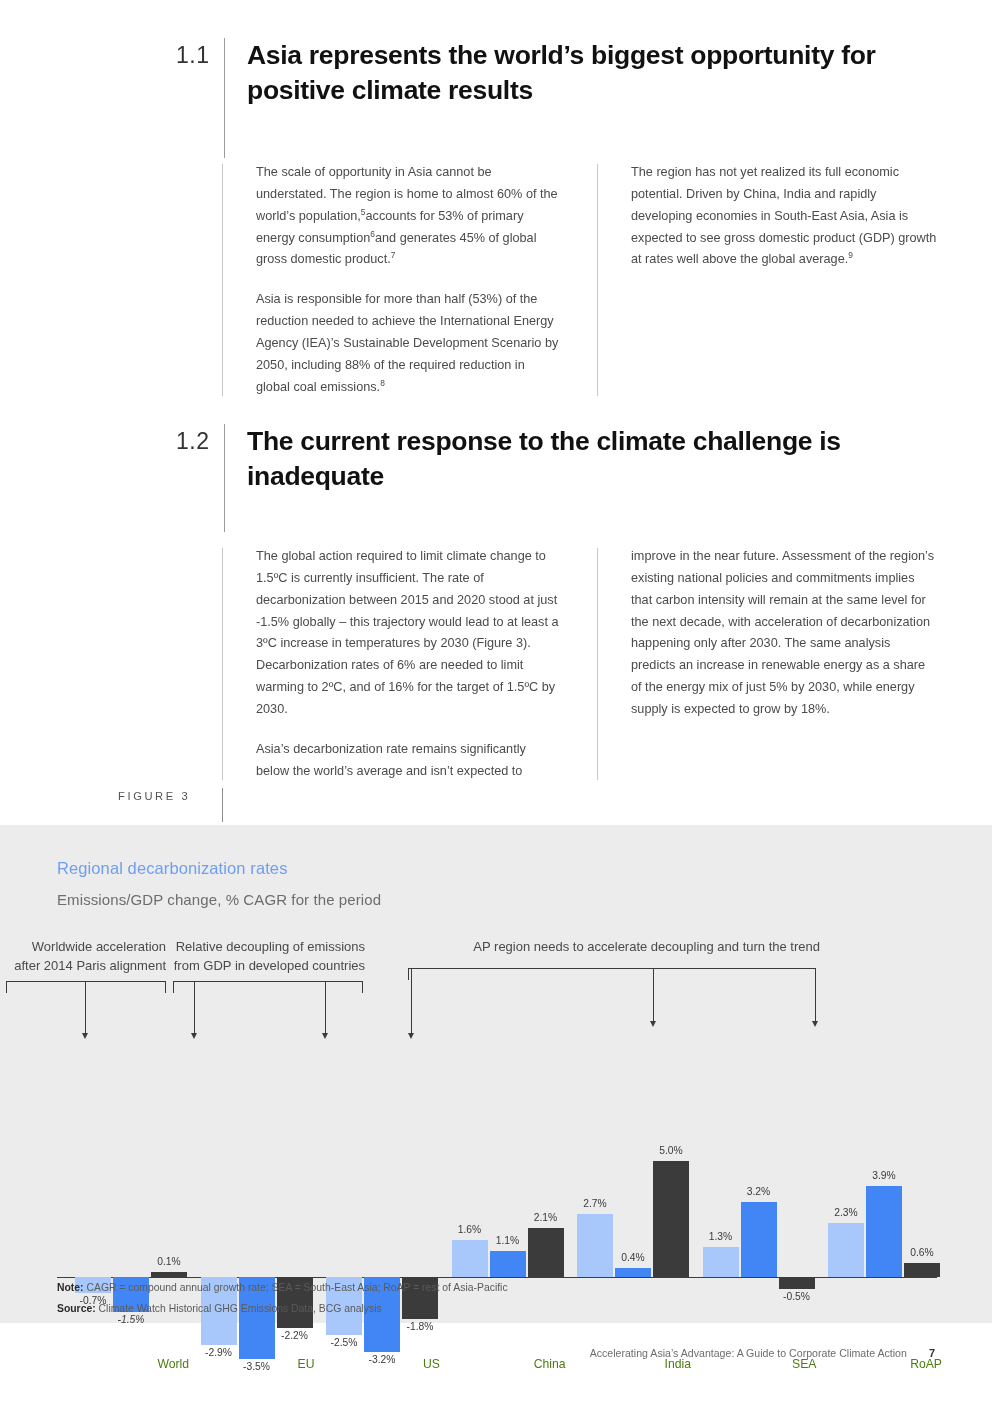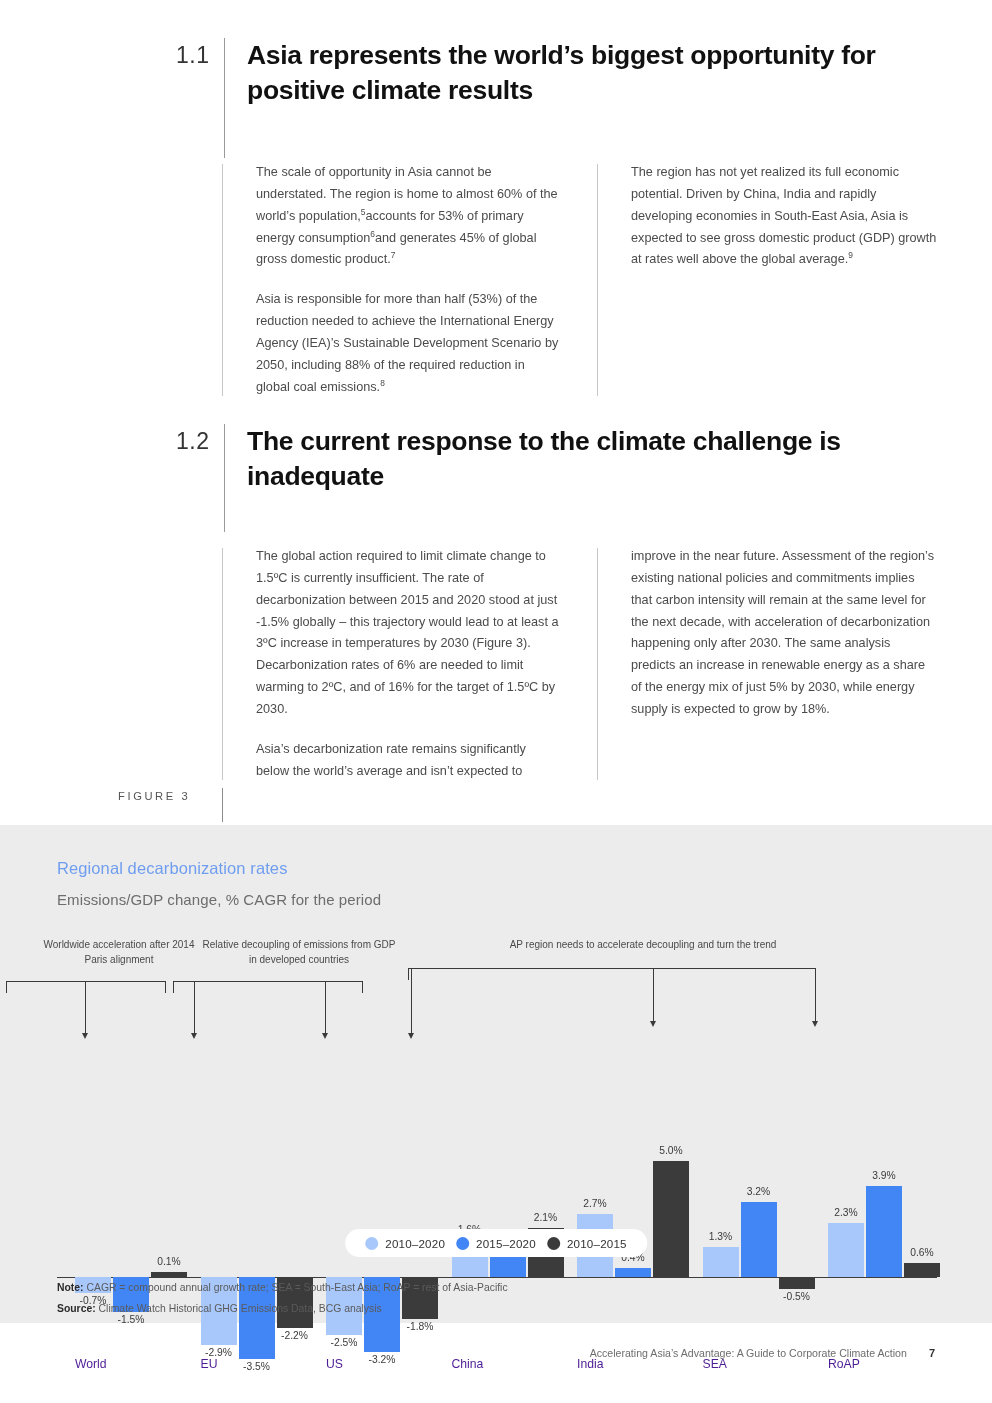--- a/index.html
+++ b/index.html
@@ -81,8 +81,8 @@
 
   
   .callout-text {
-    position: absolute; text-align: center;
-    font-size: 10px; color: #4a4a4a; line-height: 1.45; margin-left: 33px;
+    position: absolute; text-align: right;
+    font-size: 13px; color: #4a4a4a; line-height: 1.45;
   }
   .callout-bracket { position: absolute; }
   .callout-bracket .hline { position: absolute; left: 0; top: 0; height: 1px; background: #3a3a3a; width: 100%; }

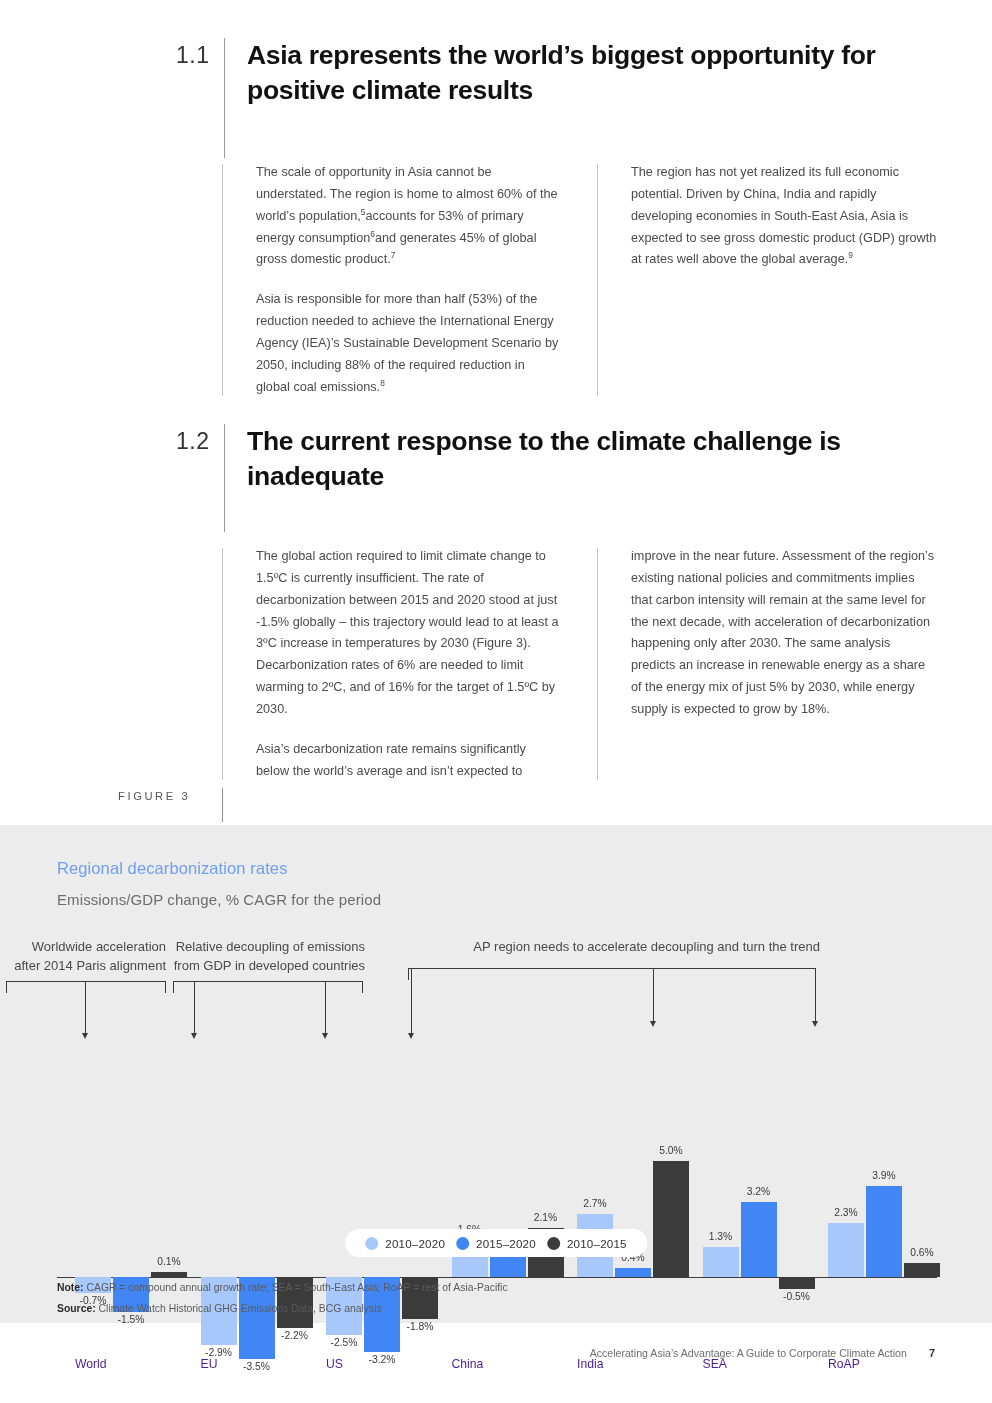--- a/index.html
+++ b/index.html
@@ -275,20 +275,6 @@
         </div>
     </div>
 
-    <div id="legend">
-        <div class="legend-item">
-          <span class="legend-swatch" style="background: rgb(168, 200, 251);"></span>
-          <span class="legend-text">2010–2020</span>
-        </div>
-        <div class="legend-item">
-          <span class="legend-swatch" style="background: rgb(66, 134, 245);"></span>
-          <span class="legend-text">2015–2020</span>
-        </div>
-        <div class="legend-item">
-          <span class="legend-swatch" style="background: rgb(59, 59, 59);"></span>
-          <span class="legend-text">2010–2015</span>
-        </div>
-      </div>
 
     <div class="note-line" id="note-1">
       <b>Note:</b><span> CAGR = compound annual growth rate; SEA = South-East Asia; RoAP = rest of Asia-Pacific</span>

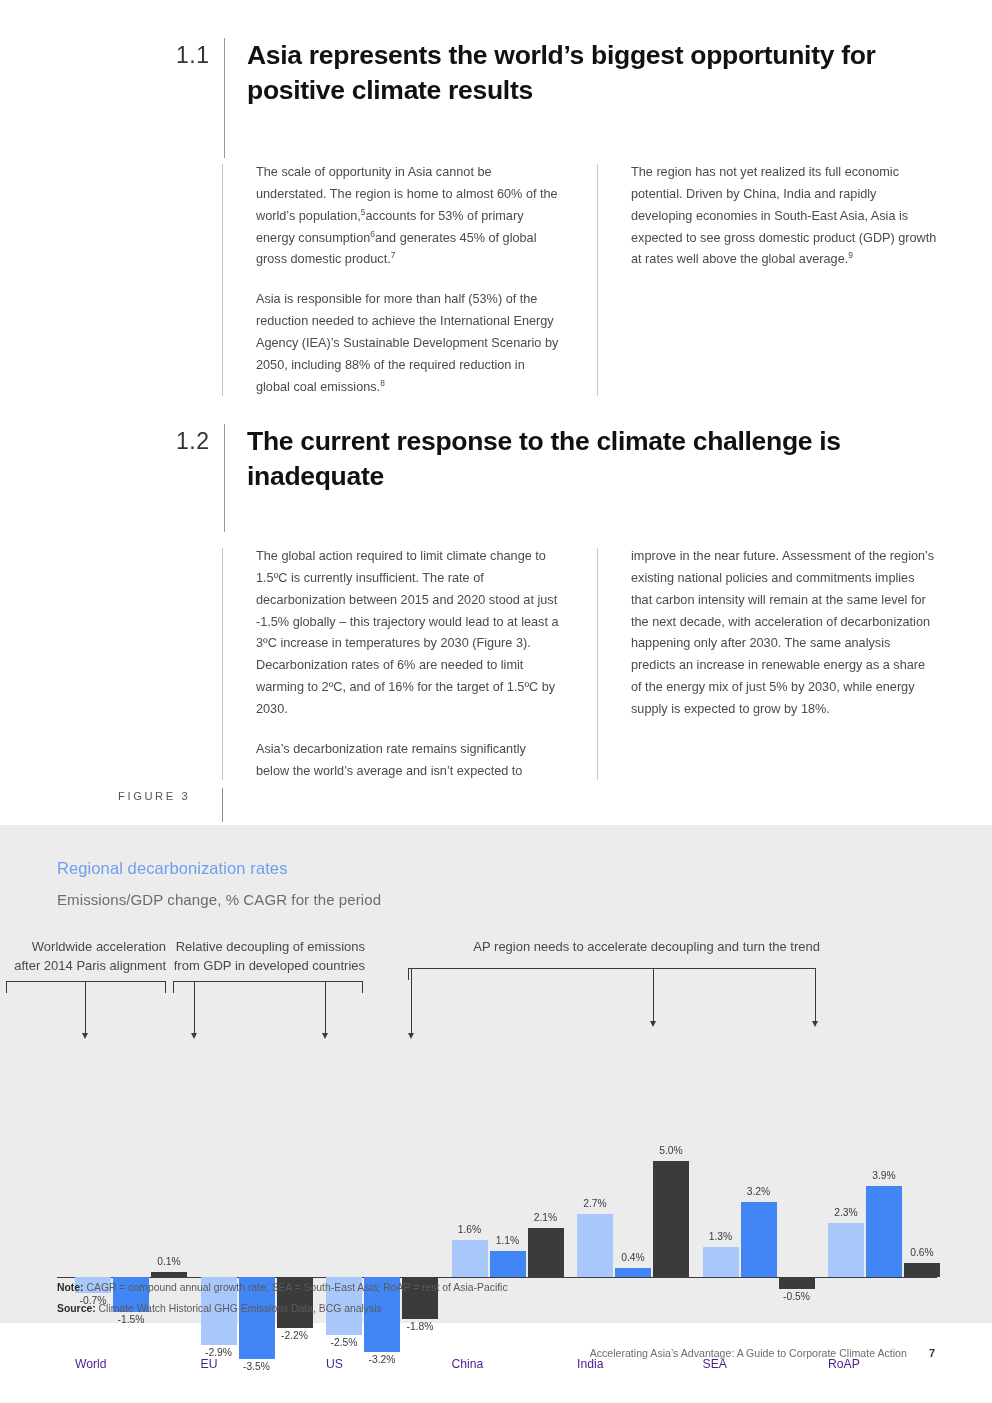--- a/index.html
+++ b/index.html
@@ -224,7 +224,7 @@
           <div class="bar neg" style="left: 18px; top: 272px; width: 36px; height: 16.31px; bottom: auto; background: rgb(168, 200, 251);"></div>
           <div class="bar-label" style="left: 8px; top: 290.31px; width: 56px;">-0.7%</div>
           <div class="bar neg" style="left: 56px; top: 272px; width: 36px; height: 34.95px; bottom: auto; background: rgb(66, 134, 245);"></div>
-          <div class="bar-label" style="left: 46px; top: 308.95px; width: 56px;">-1.5%</div>
+          <div class="bar-label" style="left: 46px; top: 308.95px; width: 56px; font-style: italic;">-1.5%</div>
           <div class="bar pos" style="left: 94px; top: 267px; width: 36px; height: 5px; bottom: auto; background: rgb(59, 59, 59);"></div>
           <div class="bar-label" style="left: 84px; top: 251px; width: 56px;">0.1%</div>
           <div class="bar neg" style="left: 143.5px; top: 272px; width: 36px; height: 67.57px; bottom: auto; background: rgb(168, 200, 251);"></div>

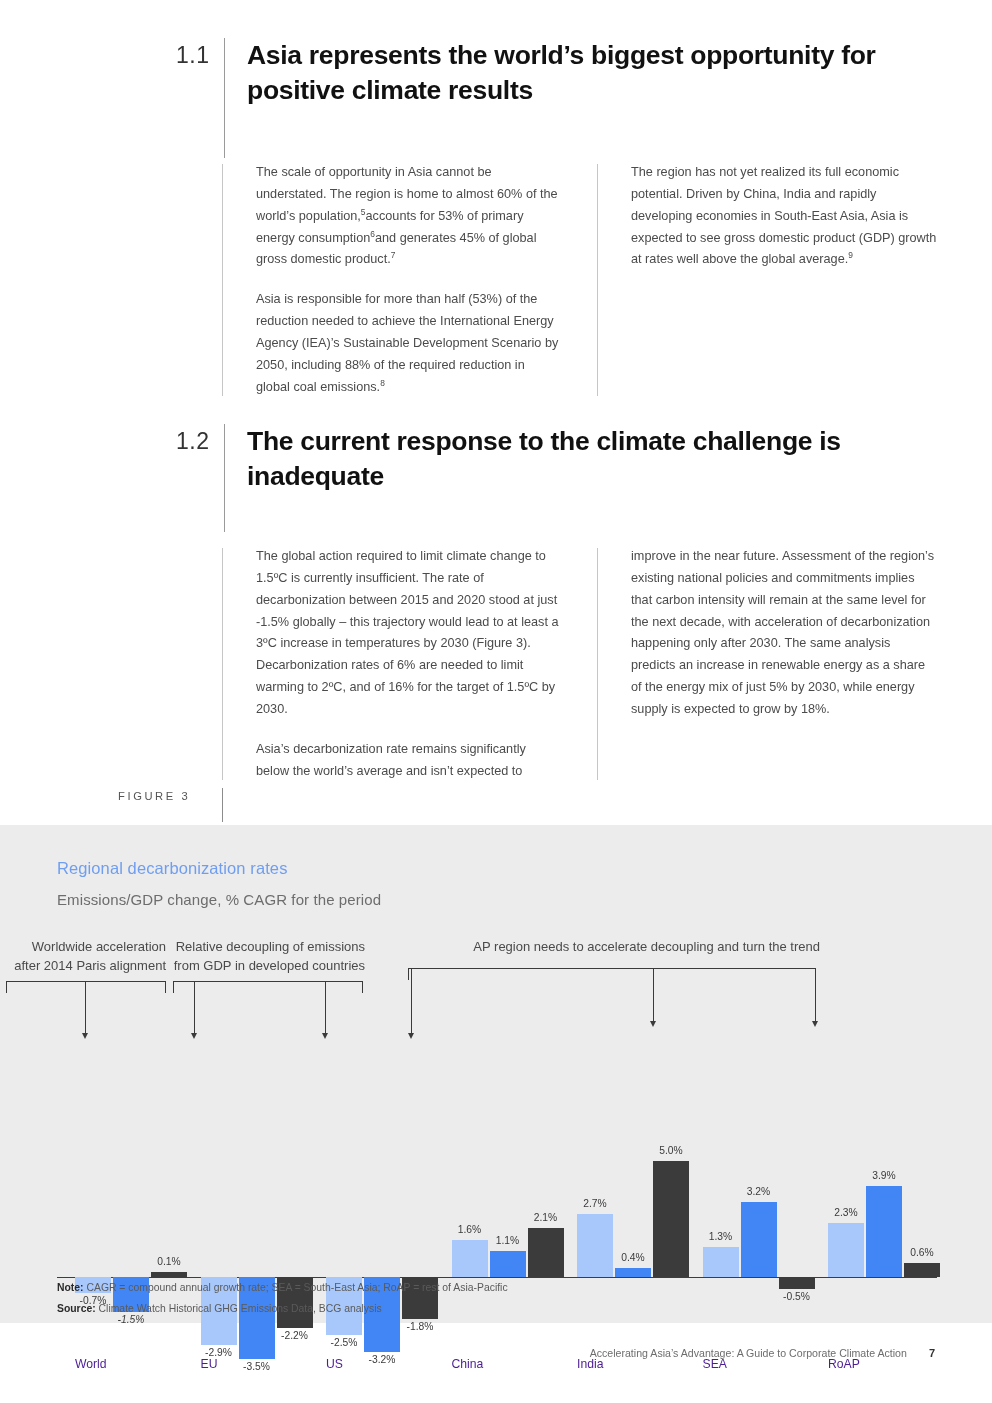--- a/index.html
+++ b/index.html
@@ -107,8 +107,8 @@
     font-size: 10.3px; color: #3a3a3a; text-align: center;
   }
   .cat-label {
-    position: absolute; font-size: 12.2px; color: #4c1d95;
-    text-align: left; white-space: nowrap;
+    position: absolute; font-size: 12.2px; color: #4d7c0f;
+    text-align: right; white-space: nowrap;
   }
 
   

